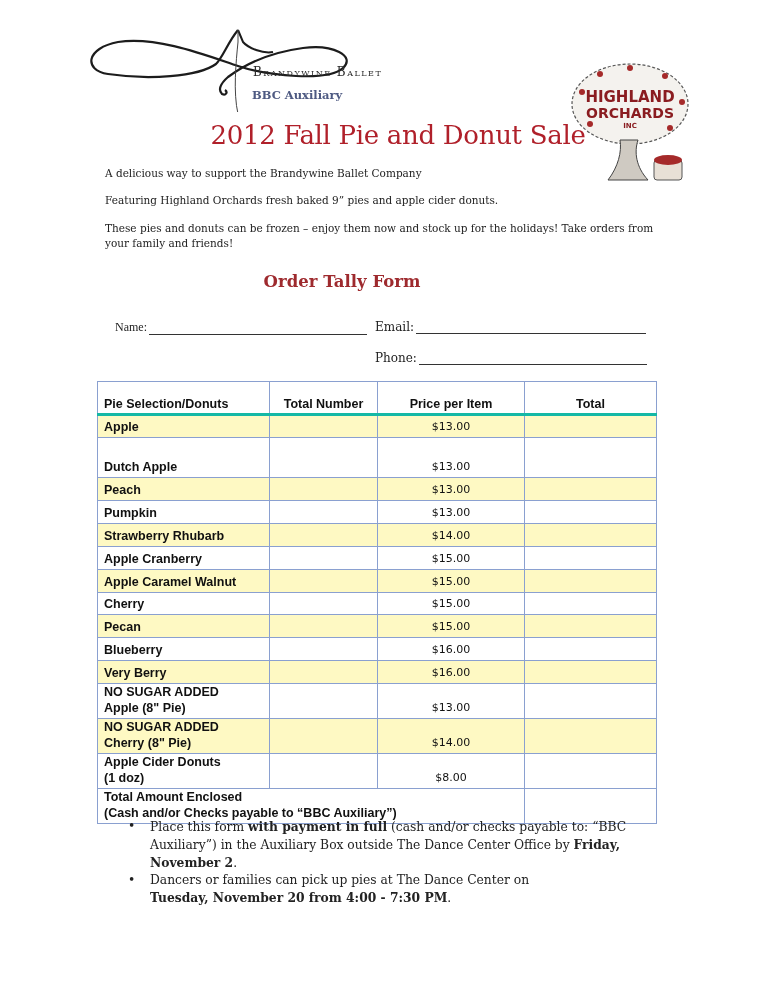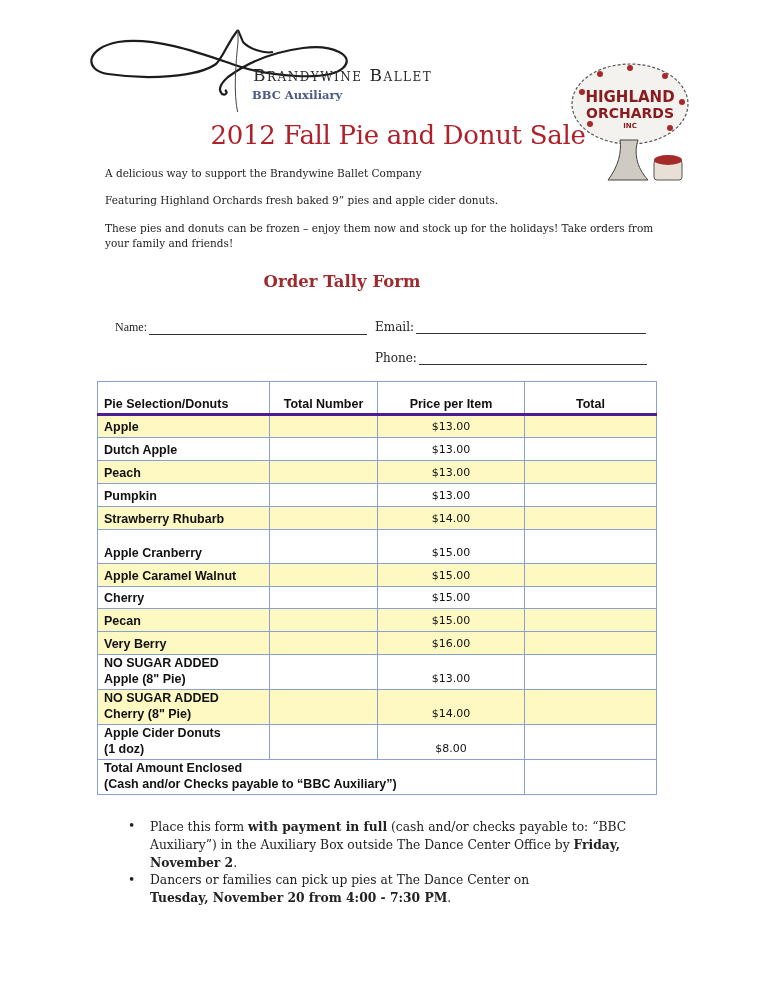--- a/index.html
+++ b/index.html
@@ -10,7 +10,7 @@
   #bb-logo { left:88px; top:22px; width:380px; height:90px; }
   #bb-logo svg { position:absolute; left:0; top:0; }
   .bb-name { position:absolute; left:165px; top:43px; font-family:"DejaVu Serif", serif;
-             font-size:17px; letter-spacing:1.5px; color:#2a2a2a; font-variant:small-caps; }
+             font-size:12px; letter-spacing:1.5px; color:#2a2a2a; font-variant:small-caps; }
   .bb-aux { position:absolute; left:164px; top:66px; font-family:"DejaVu Serif", serif;
             font-weight:bold; font-size:11.5px; color:#4e5a82; }
   #ho-logo { left:570px; top:62px; width:120px; height:125px; }

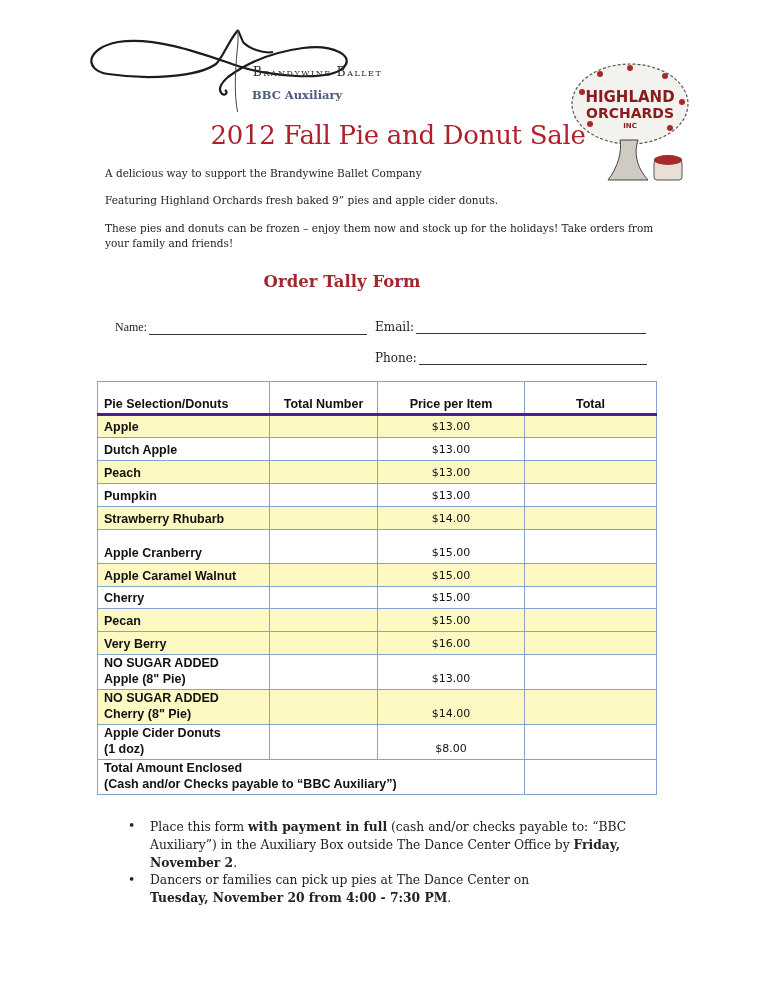--- a/index.html
+++ b/index.html
@@ -29,7 +29,7 @@
                 font-family:"Liberation Sans", "DejaVu Sans", sans-serif; font-size:12.5px; }
   table.tally td, table.tally th { border:1px solid #8aa0d0; padding:0 6px; color:#111; }
   table.tally th { height:29px; vertical-align:bottom; padding-bottom:2px; font-weight:bold; font-size:12.5px; }
-  table.tally thead tr { border-bottom:3px solid #4c1d95; }
+  table.tally thead tr { border-bottom:3px solid #14b8a6; }
   table.tally th.c1 { text-align:left; }
   table.tally tr.alt td { background:#fef9c3; }
   table.tally td.name { font-weight:bold; vertical-align:bottom; padding-bottom:2px; line-height:16px; }

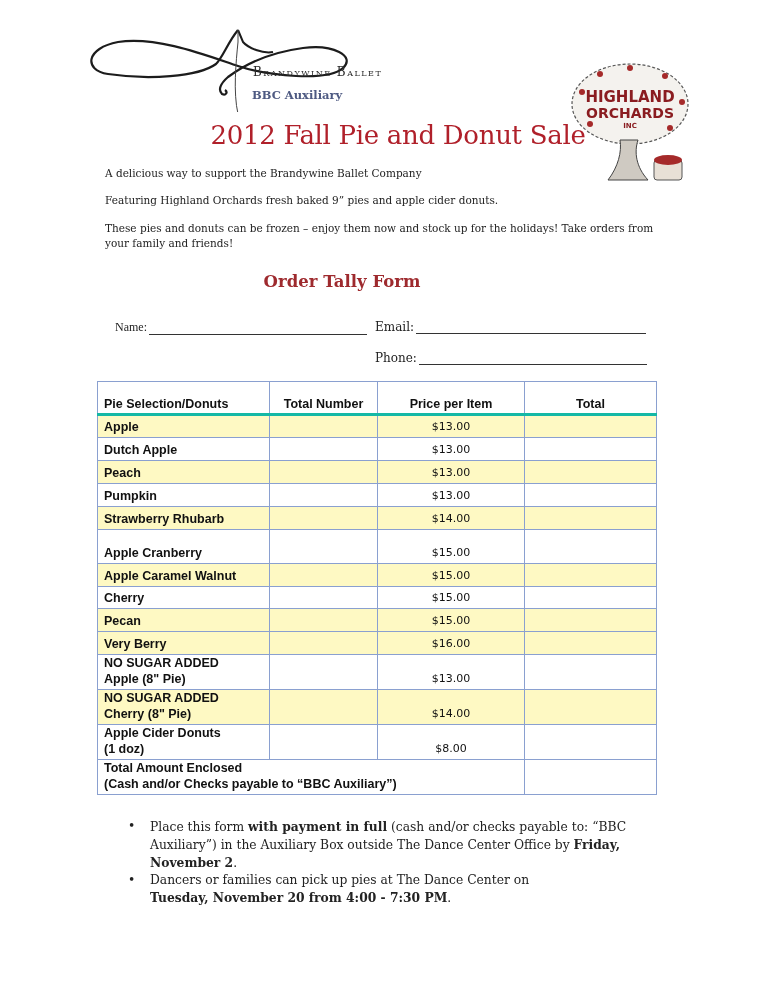--- a/index.html
+++ b/index.html
@@ -114,7 +114,7 @@
       <td class="price">$13.00</td>
       <td></td>
     </tr>
-    <tr style="height:23px">
+    <tr style="height:40px">
       <td class="name">Dutch Apple</td>
       <td></td>
       <td class="price">$13.00</td>

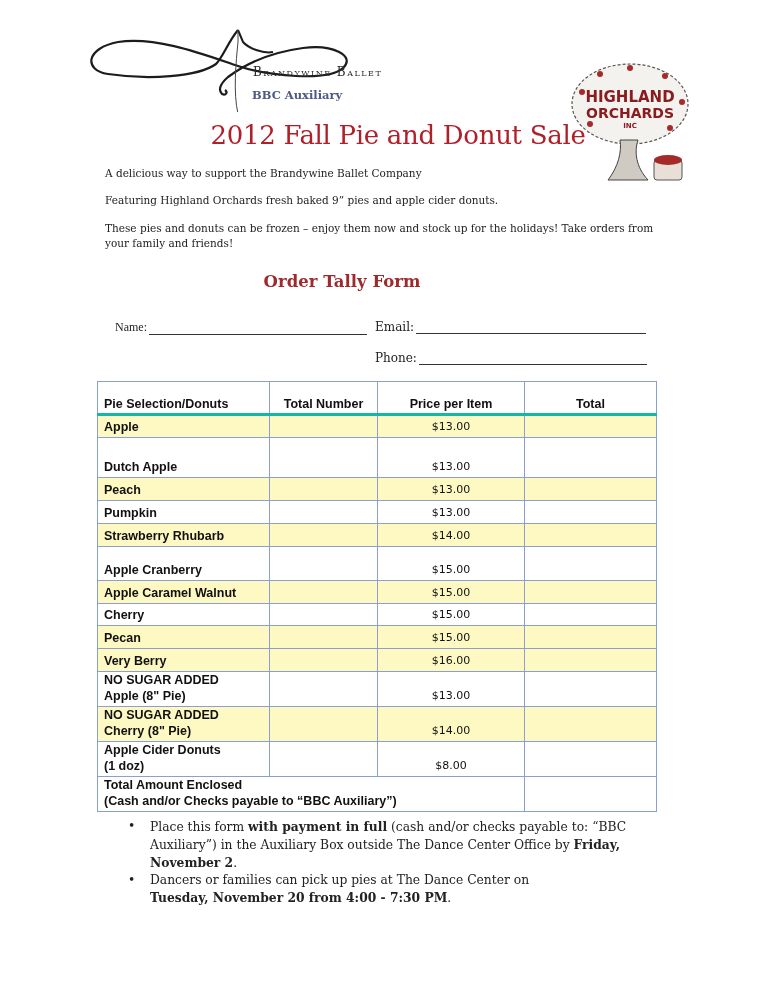--- a/index.html
+++ b/index.html
@@ -138,7 +138,7 @@
       <td class="price">$14.00</td>
       <td></td>
     </tr>
-    <tr style="height:34px">
+    <tr style="height:23px">
       <td class="name">Apple Cranberry</td>
       <td></td>
       <td class="price">$15.00</td>

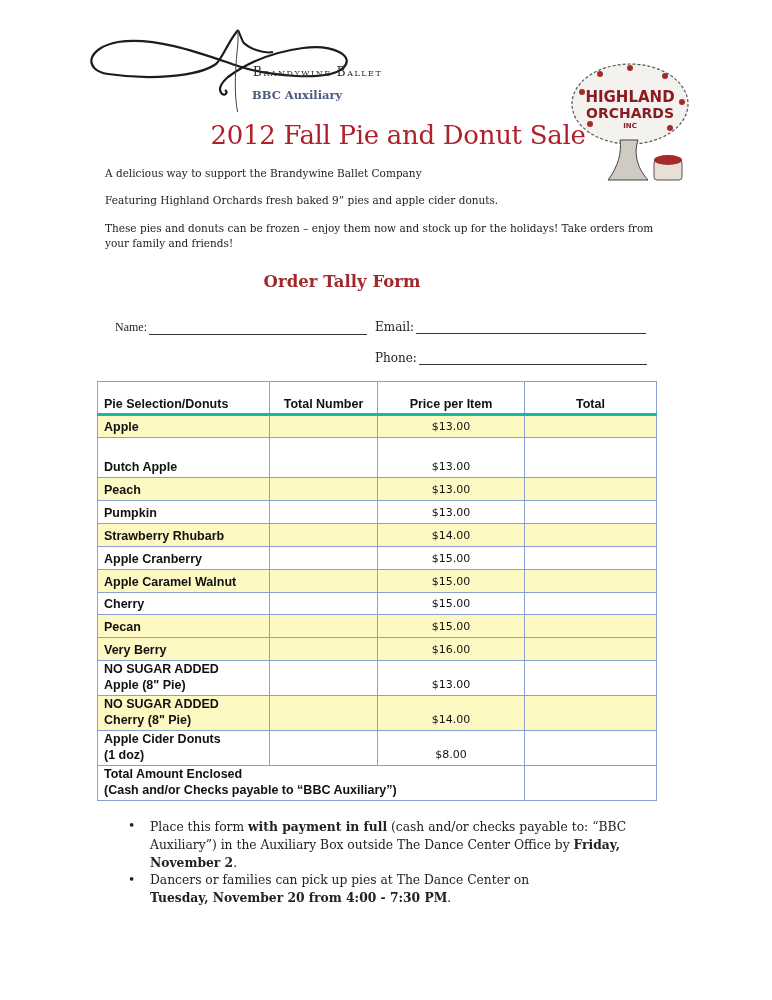--- a/index.html
+++ b/index.html
@@ -162,6 +162,12 @@
       <td class="price">$15.00</td>
       <td></td>
     </tr>
+    <tr style="height:23px">
+      <td class="name">Blueberry</td>
+      <td></td>
+      <td class="price">$16.00</td>
+      <td></td>
+    </tr>
     <tr class="alt" style="height:23px">
       <td class="name">Very Berry</td>
       <td></td>

